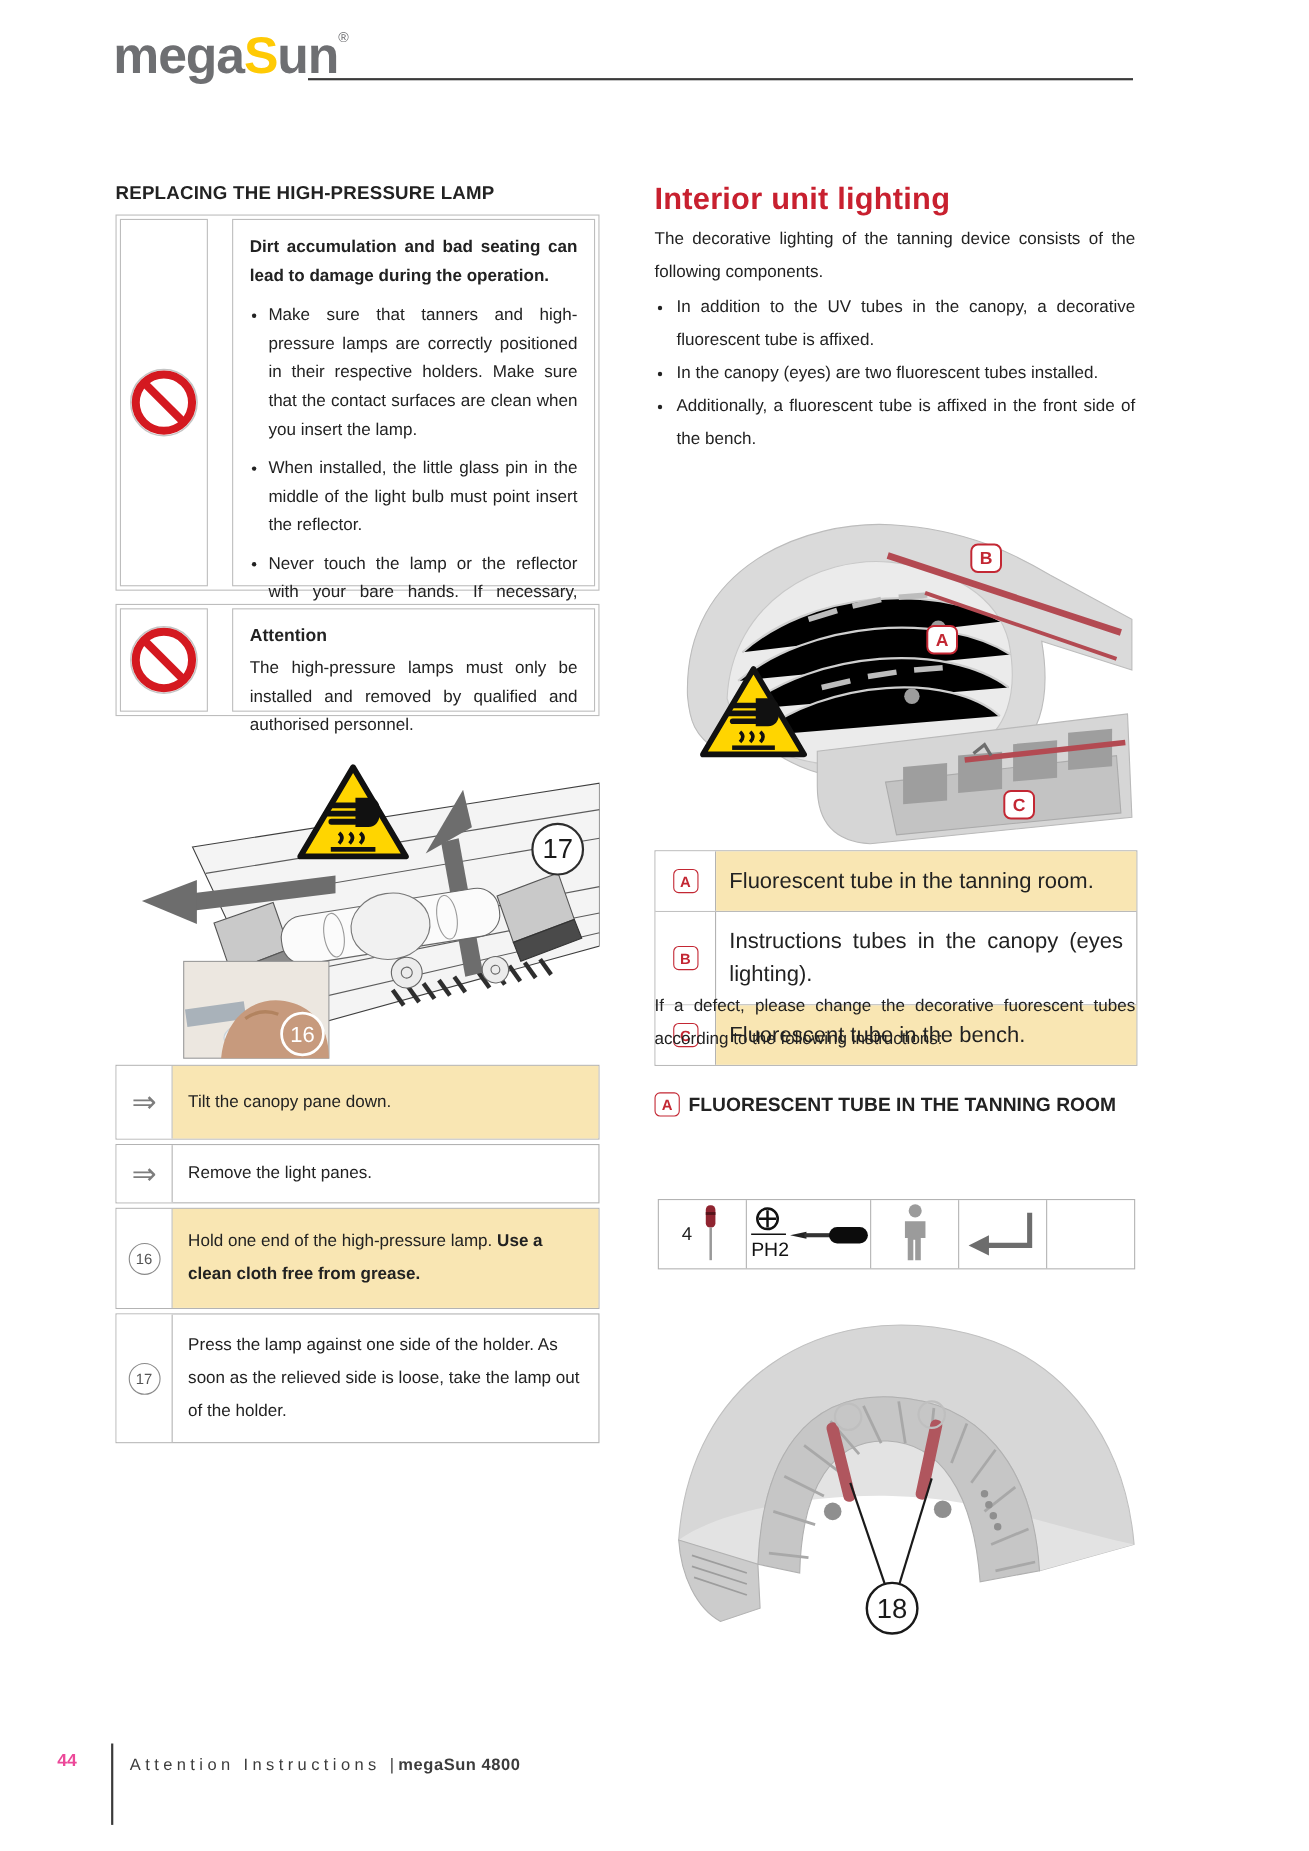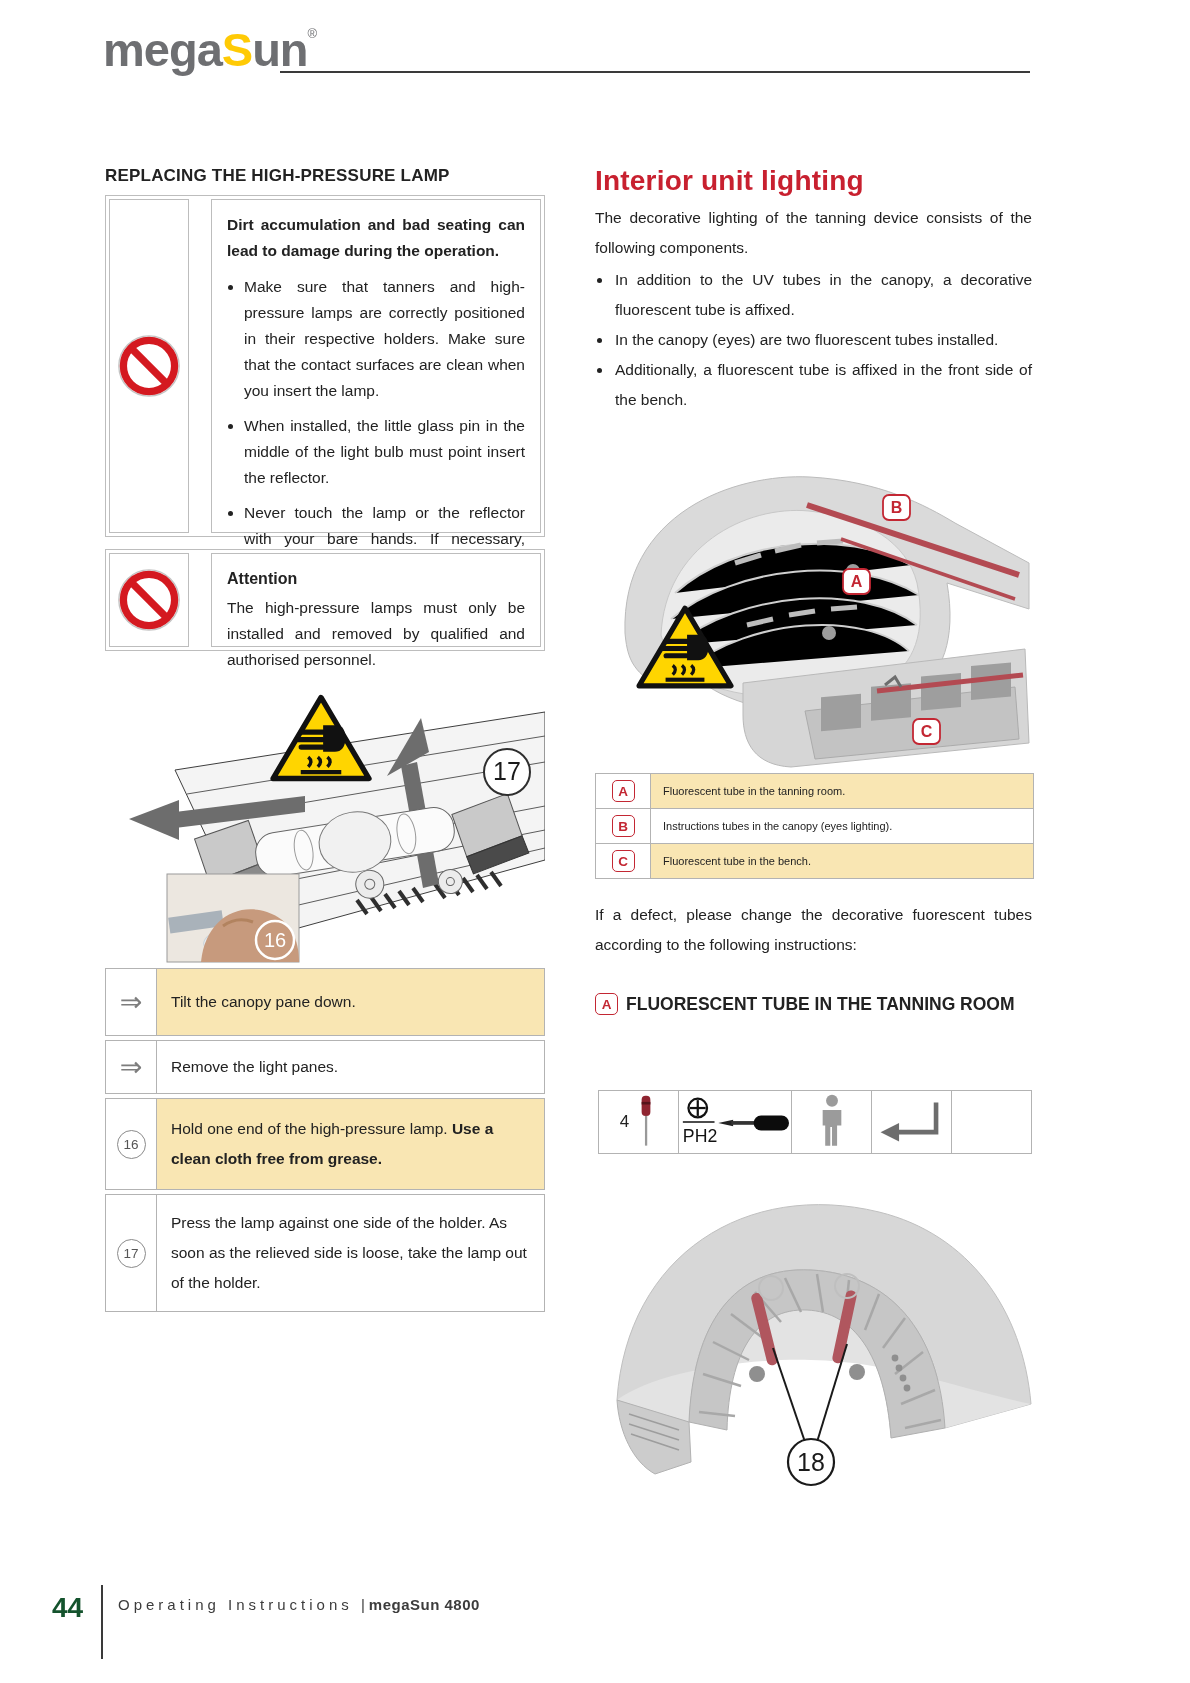--- a/index.html
+++ b/index.html
@@ -47,7 +47,7 @@
   .legend-row{display:flex;border-bottom:1px solid #b3b3b3;}
   .legend-row:last-child{border-bottom:none;}
   .legend-row .marker{flex:0 0 54px;display:flex;align-items:center;justify-content:center;border-right:1px solid #b3b3b3;background:#fff;padding:4px 0;}
-  .legend-row .content{flex:1;padding:2px 12px;font-size:11px;line-height:30px;display:flex;flex-direction:column;justify-content:center;text-align:justify;}
+  .legend-row .content{flex:1;padding:12px 12px;font-size:20px;line-height:30px;display:flex;flex-direction:column;justify-content:center;text-align:justify;}
   .legend-row .content.hl{background:var(--highlight);}
   .badge{width:21px;height:20px;border:1.6px solid var(--badge-red);border-radius:5px;color:var(--badge-red);font-size:13.5px;font-weight:bold;display:inline-flex;align-items:center;justify-content:center;background:#fff;}
 

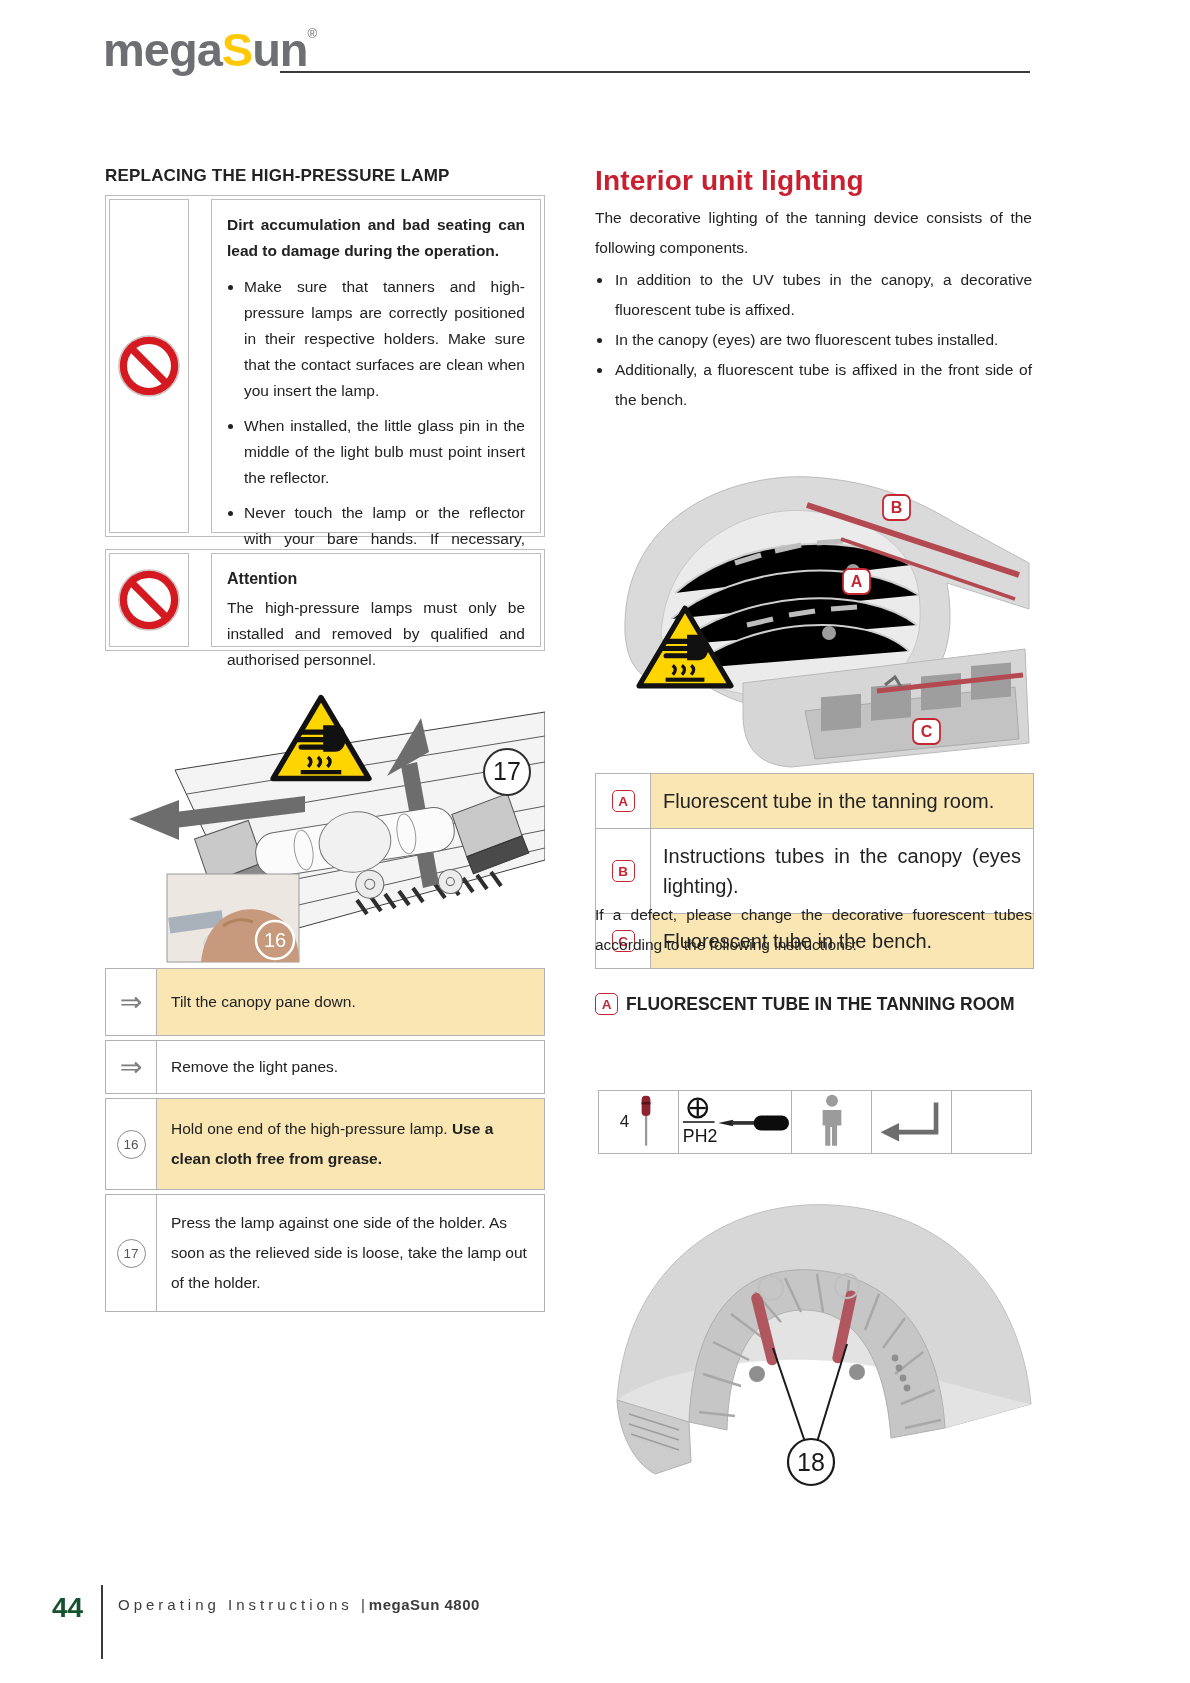--- a/index.html
+++ b/index.html
@@ -65,7 +65,7 @@
   svg text{font-family:"Liberation Sans",sans-serif;}
 
   
-  .footer-num{left:52px;top:1592px;font-size:28px;font-weight:bold;color:#14532d;}
+  .footer-num{left:52px;top:1592px;font-size:16px;font-weight:bold;color:#ec4899;}
   .footer-div{left:101px;top:1585px;width:2px;height:74px;background:#3a3a3a;}
   .footer-text{left:118px;top:1596px;font-size:15px;letter-spacing:4px;color:#3c3c3c;}
   .footer-prod{font-weight:bold;letter-spacing:.5px;}

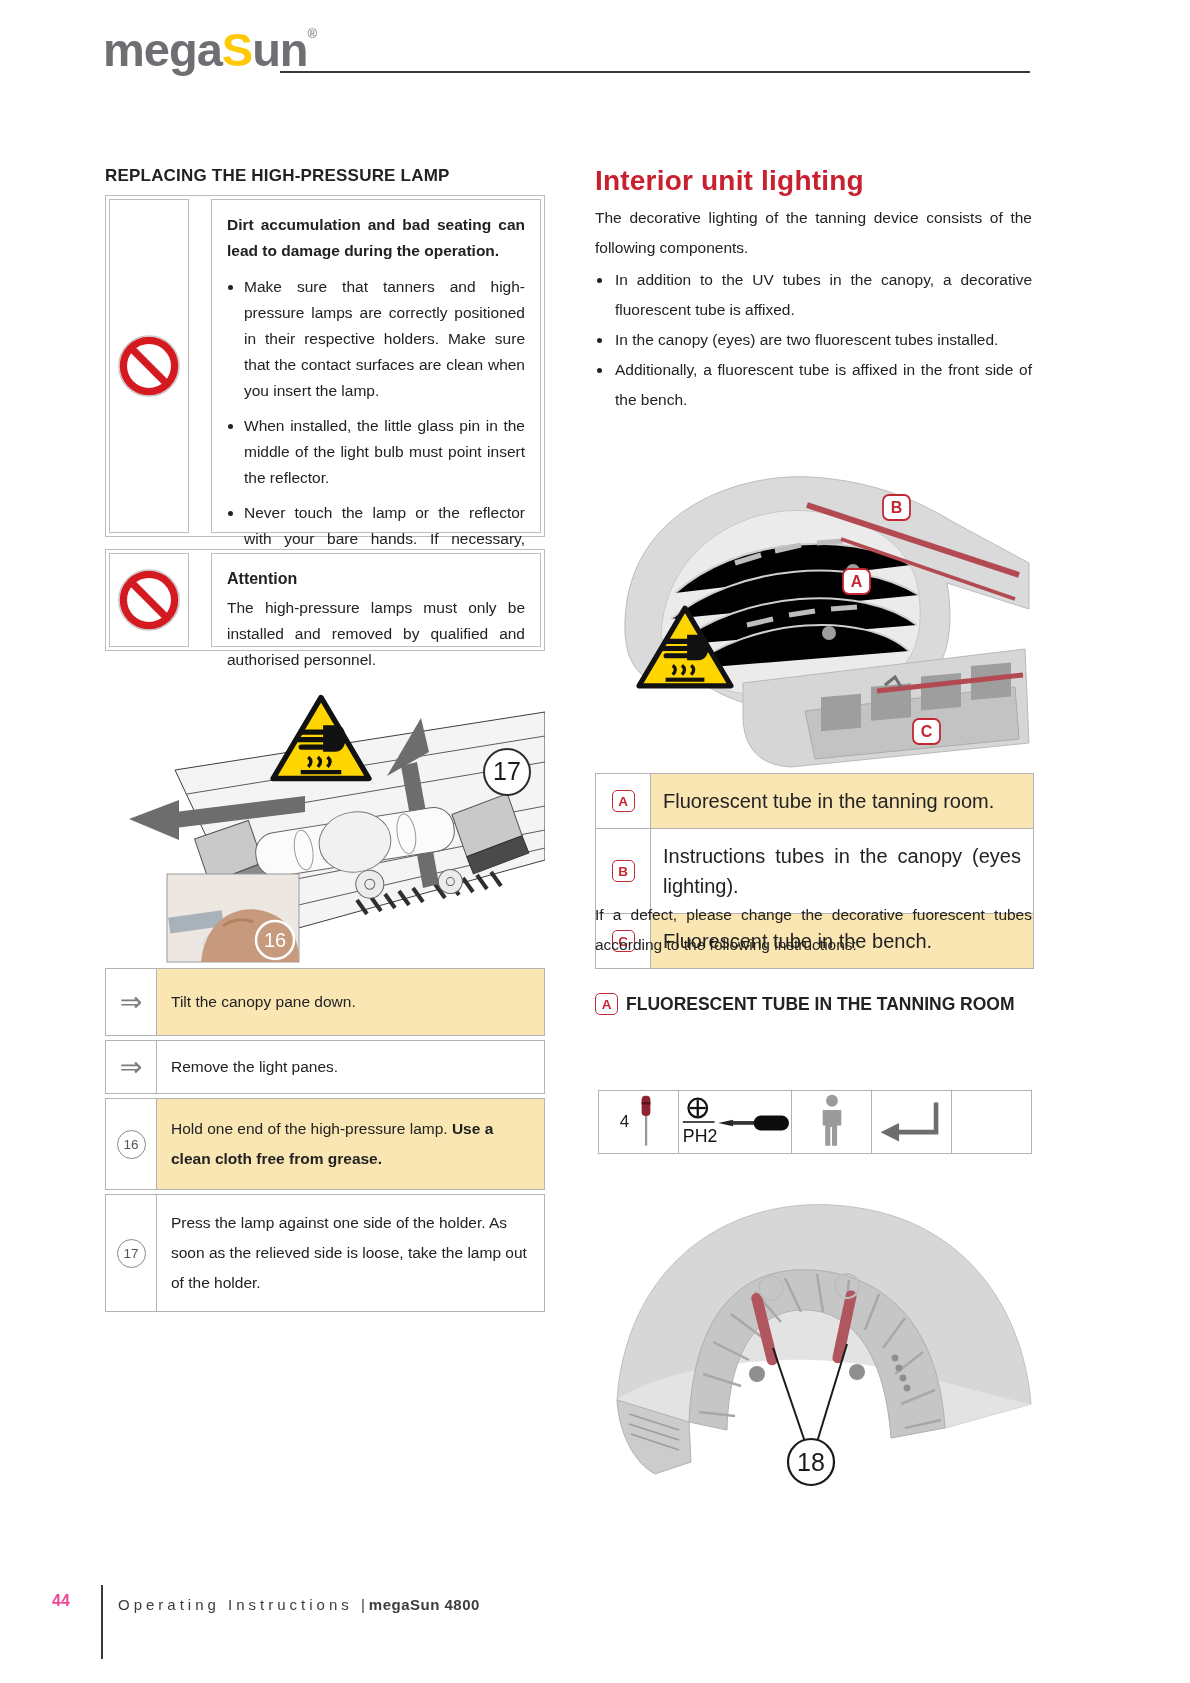--- a/index.html
+++ b/index.html
@@ -424,7 +424,7 @@
 <div class="abs footer-num">44</div>
 <div class="abs footer-div"></div>
 <div class="abs footer-text">
-  <span>Operating Instructions</span>
+  <span>Attention Instructions</span>
   <span>|</span><span class="footer-prod">megaSun 4800</span>
 </div>
 

